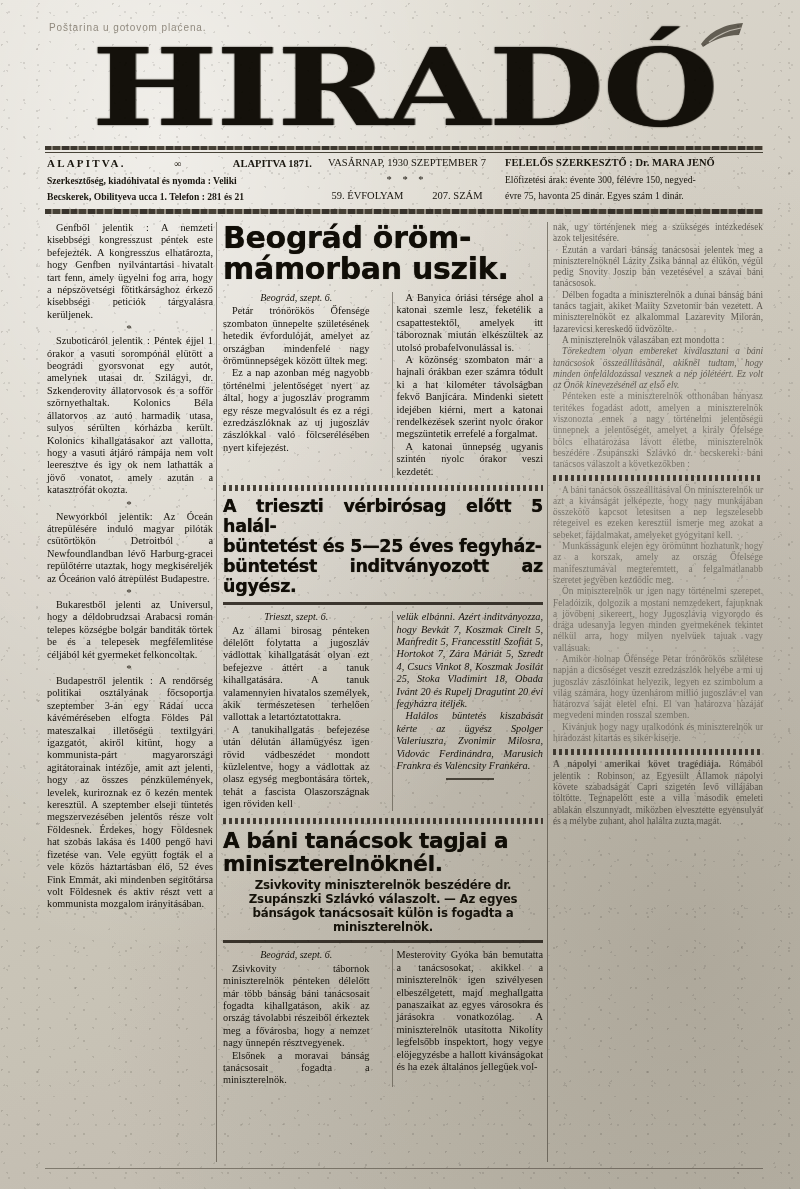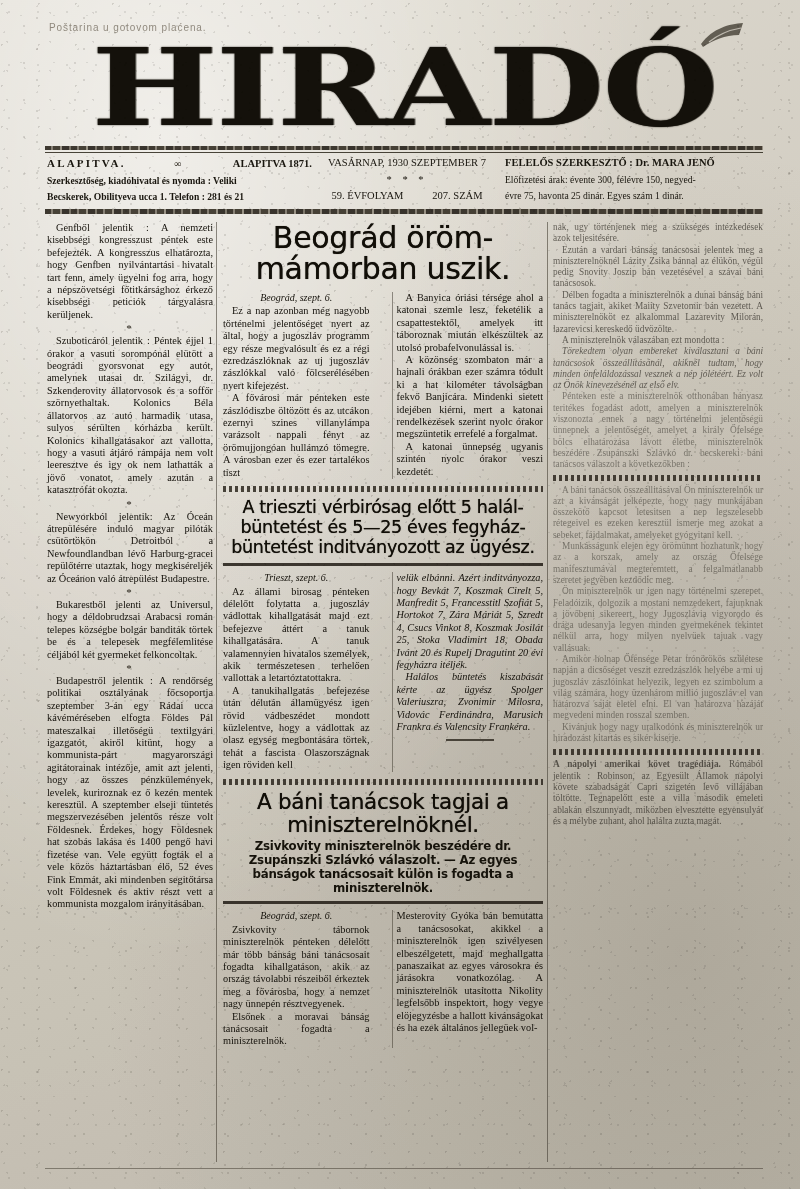--- a/index.html
+++ b/index.html
@@ -117,9 +117,8 @@
   
   .hl{
     font-family:"DejaVu Sans",sans-serif;
-    font-weight:400;
+    font-weight:700;
     color:#15120c;
-    text-align:center;
     letter-spacing:-.3px;
     text-shadow:0 0 .7px rgba(10,8,4,.85);
   }

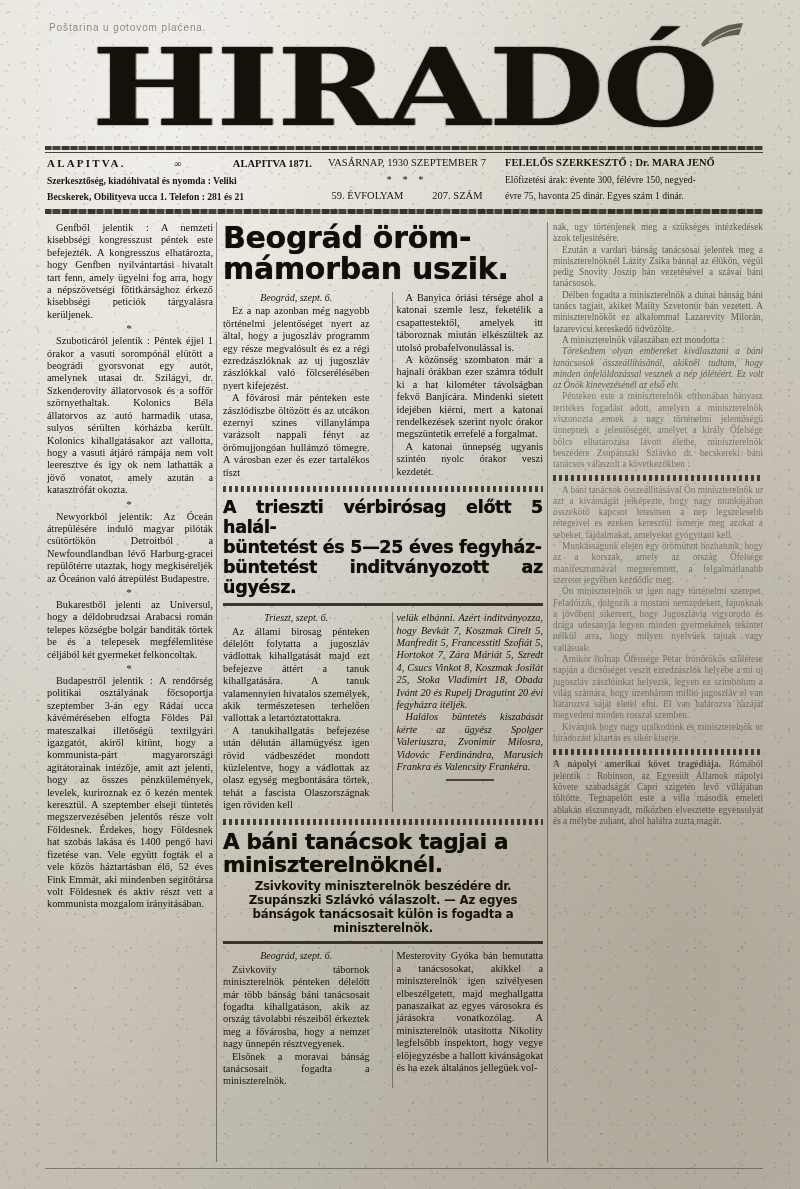--- a/index.html
+++ b/index.html
@@ -235,6 +235,7 @@
           <div class="split">
             <div>
               <div class="dateline">Beográd, szept. 6.</div>
+              <p>Petár trónörökös Őfensége szombaton ünnepelte születésének hetedik évfordulóját, amelyet az országban mindenfelé nagy örömünnepségek között ültek meg.</p>
               <p>Ez a nap azonban még nagyobb történelmi jelentőséget nyert az által, hogy a jugoszláv programm egy része megvalósult és ez a régi ezredzászlóknak az uj jugoszláv zászlókkal való fölcserélésében nyert kifejezést.</p>
               <p>A fővárosi már pénteken este zászlódiszbe öltözött és az utcákon ezernyi szines villanylámpa varázsolt nappali fényt az örömujjongóan hullámzó tömegre. A városban ezer és ezer tartalékos tiszt</p>
             </div>

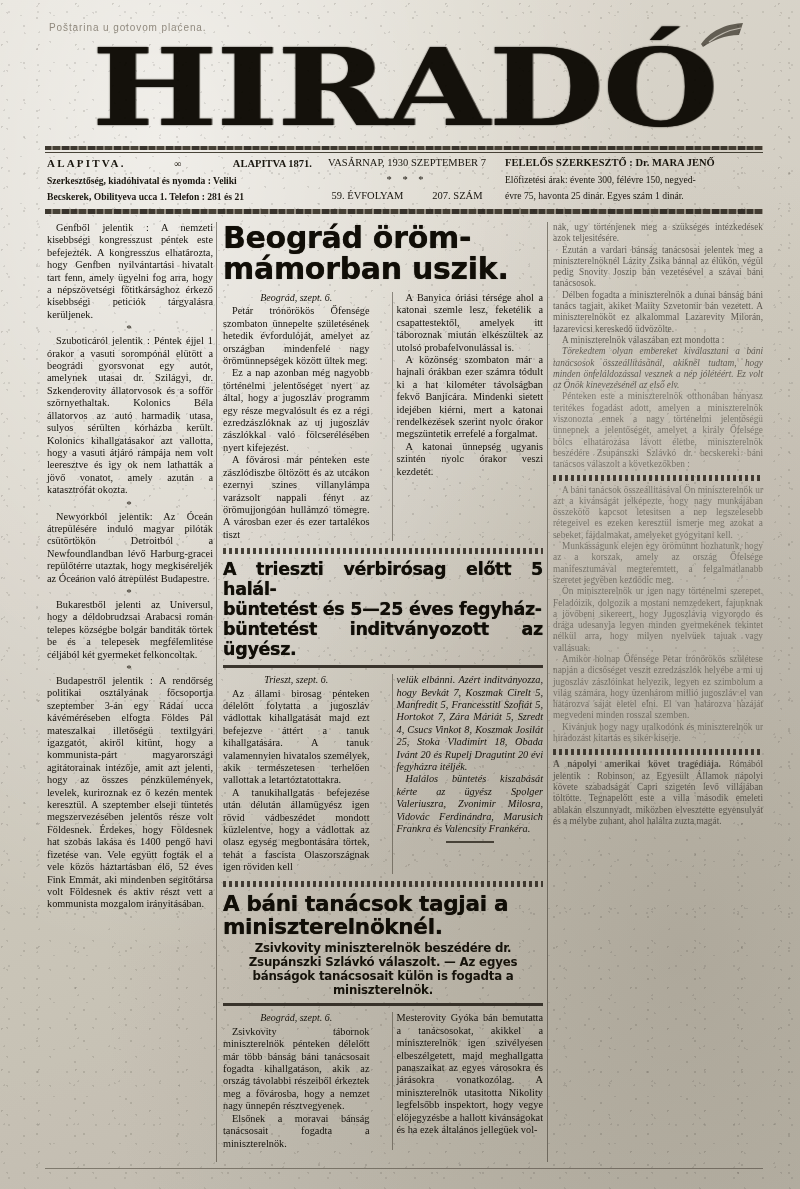--- a/index.html
+++ b/index.html
@@ -237,7 +237,6 @@
               <div class="dateline">Beográd, szept. 6.</div>
               <p>Petár trónörökös Őfensége szombaton ünnepelte születésének hetedik évfordulóját, amelyet az országban mindenfelé nagy örömünnepségek között ültek meg.</p>
               <p>Ez a nap azonban még nagyobb történelmi jelentőséget nyert az által, hogy a jugoszláv programm egy része megvalósult és ez a régi ezredzászlóknak az uj jugoszláv zászlókkal való fölcserélésében nyert kifejezést.</p>
-              <p>A fővárosi már pénteken este zászlódiszbe öltözött és az utcákon ezernyi szines villanylámpa varázsolt nappali fényt az örömujjongóan hullámzó tömegre. A városban ezer és ezer tartalékos tiszt</p>
             </div>
             <div>
               <div class="sep"></div>

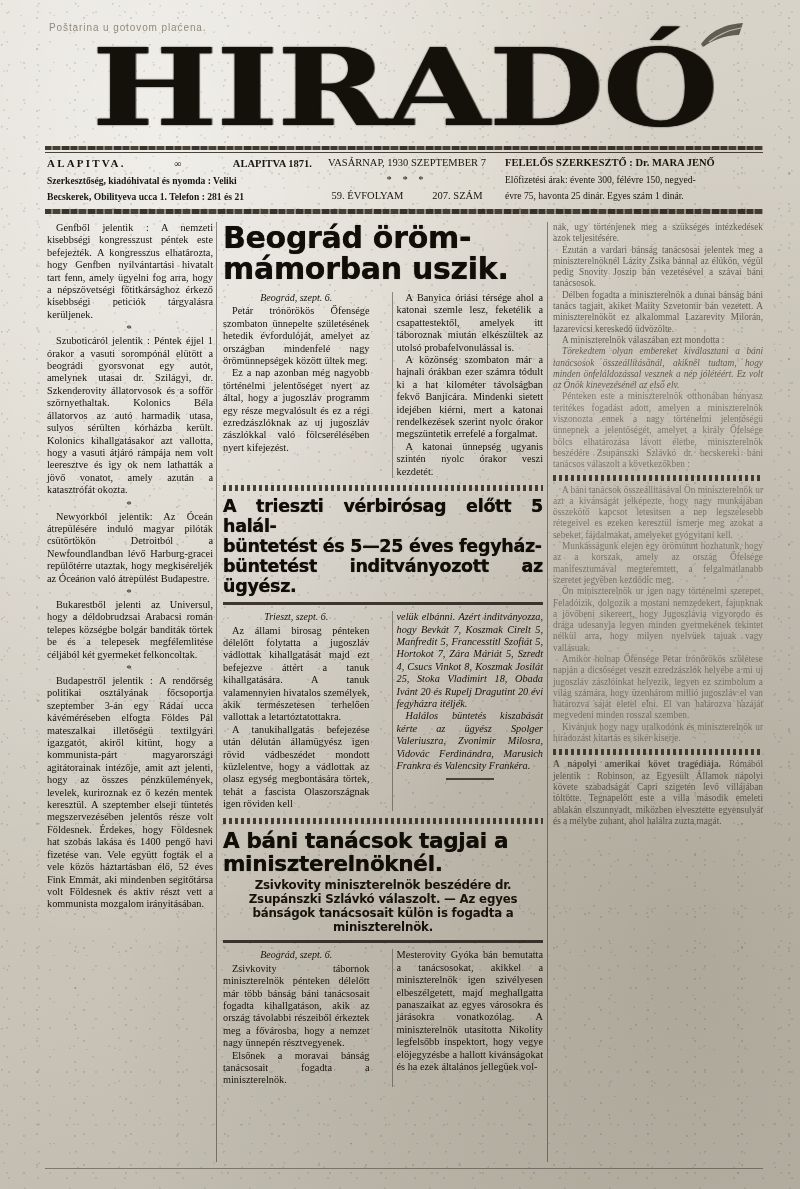--- a/index.html
+++ b/index.html
@@ -259,7 +259,7 @@
           <div class="split">
             <div>
               <div class="dateline">Trieszt, szept. 6.</div>
-              <p>Az állami birosag pénteken délelőtt folytatta a jugoszláv vádlottak kihallgatását majd ezt befejezve áttért a tanuk kihallgatására. A tanuk valamennyien hivatalos személyek, akik természetesen terhelően vallottak a letartóztatottakra.</p>
+              <p>Az állami birosag pénteken délelőtt folytatta a jugoszláv vádlottak kihallgatását olyan ezt befejezve áttért a tanuk kihallgatására. A tanuk valamennyien hivatalos személyek, akik természetesen terhelően vallottak a letartóztatottakra.</p>
               <p>A tanukihallgatás befejezése után délután államügyész igen rövid vádbeszédet mondott küzlelentve, hogy a vádlottak az olasz egység megbontására törtek, tehát a fascista Olaszországnak igen röviden kell</p>
             </div>
             <div>

